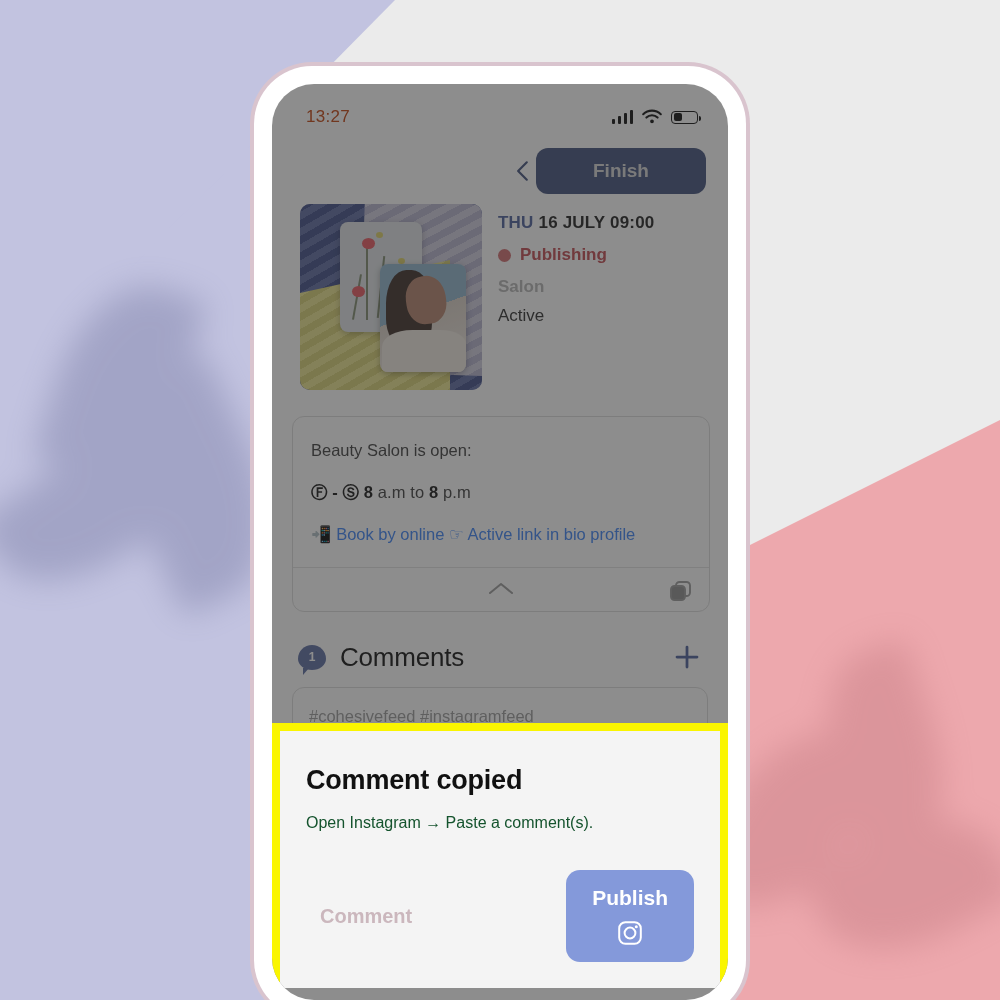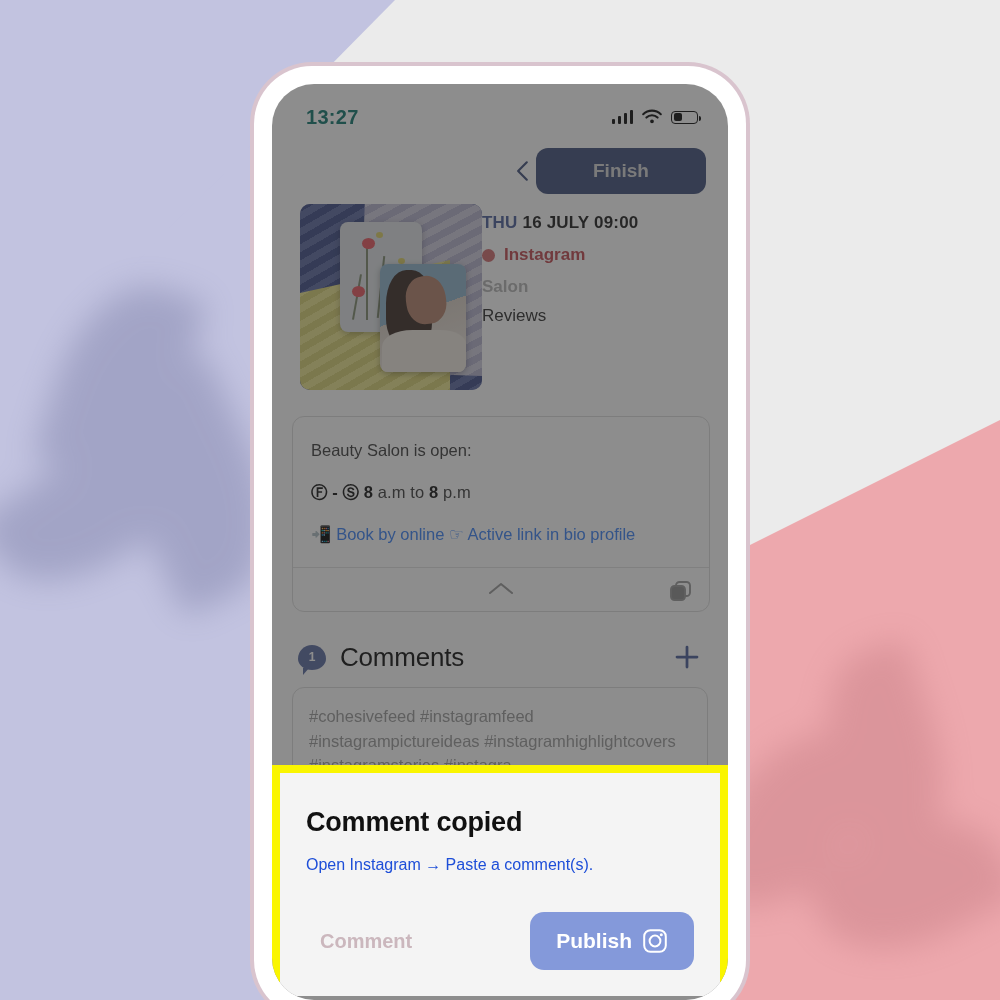--- a/index.html
+++ b/index.html
@@ -96,7 +96,7 @@
     justify-content: space-between;
     padding: 10px 30px 0 34px;
   }
-  #clock { font-size: 20px; font-weight: 700; letter-spacing: .3px; color:#0f766e; }
+  #clock { font-size: 17px; font-weight: 400; letter-spacing: .3px; color:#c2410c; }
   #status-icons { display: flex; align-items: center; gap: 8px; }
   .signal { display: flex; align-items: flex-end; gap: 2.5px; height: 14px; }
   .signal i { display:block; width: 3.5px; background: #0b0b0b; border-radius: 1px; }

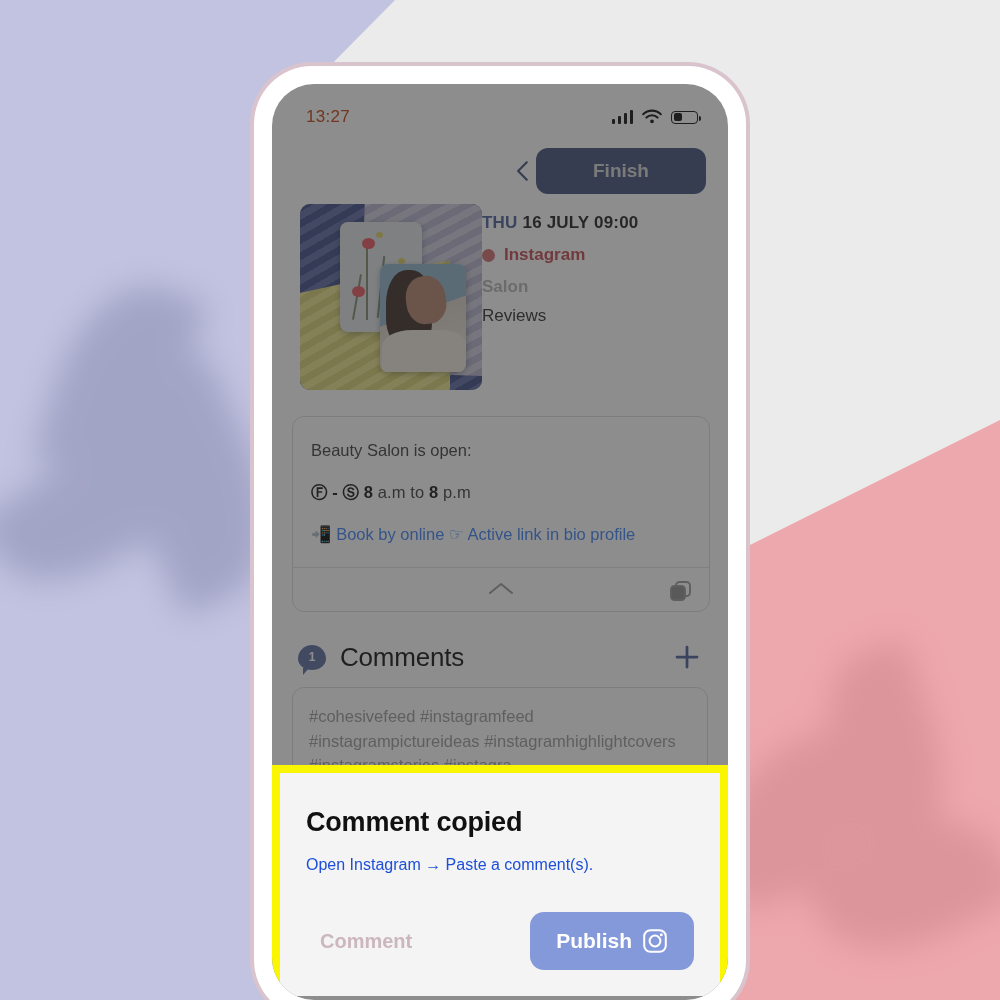--- a/index.html
+++ b/index.html
@@ -138,6 +138,7 @@
   #post-head {
     display: flex;
     padding: 10px 22px 0 28px;
+    gap: 16px;
   }
   #thumb {
     position: relative;

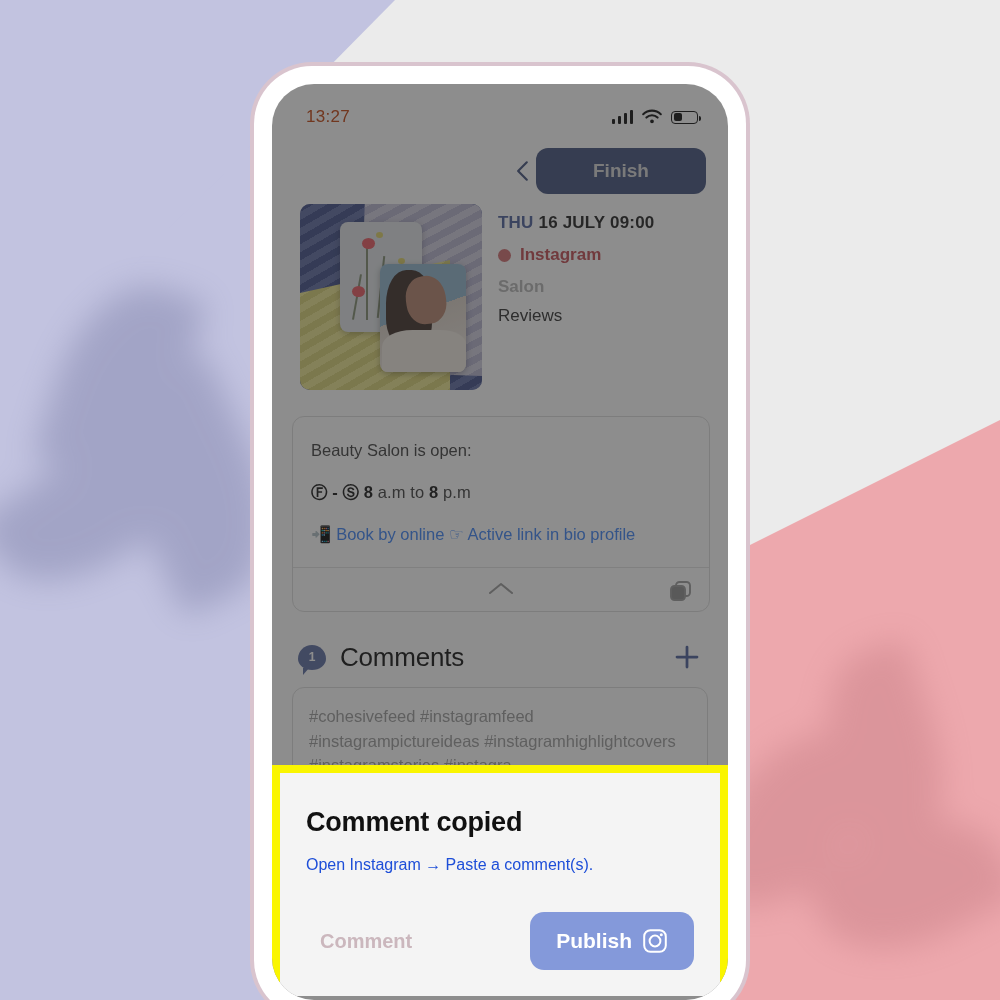--- a/index.html
+++ b/index.html
@@ -360,7 +360,7 @@
               </div>
               <div id="post-status">
                 <span class="dot"></span>
-                <span class="label">Instagram</span>
+                <span class="label">Publishing</span>
               </div>
               <div id="post-tag-sales">Salon</div>
               <div id="post-tag-reviews">Reviews</div>

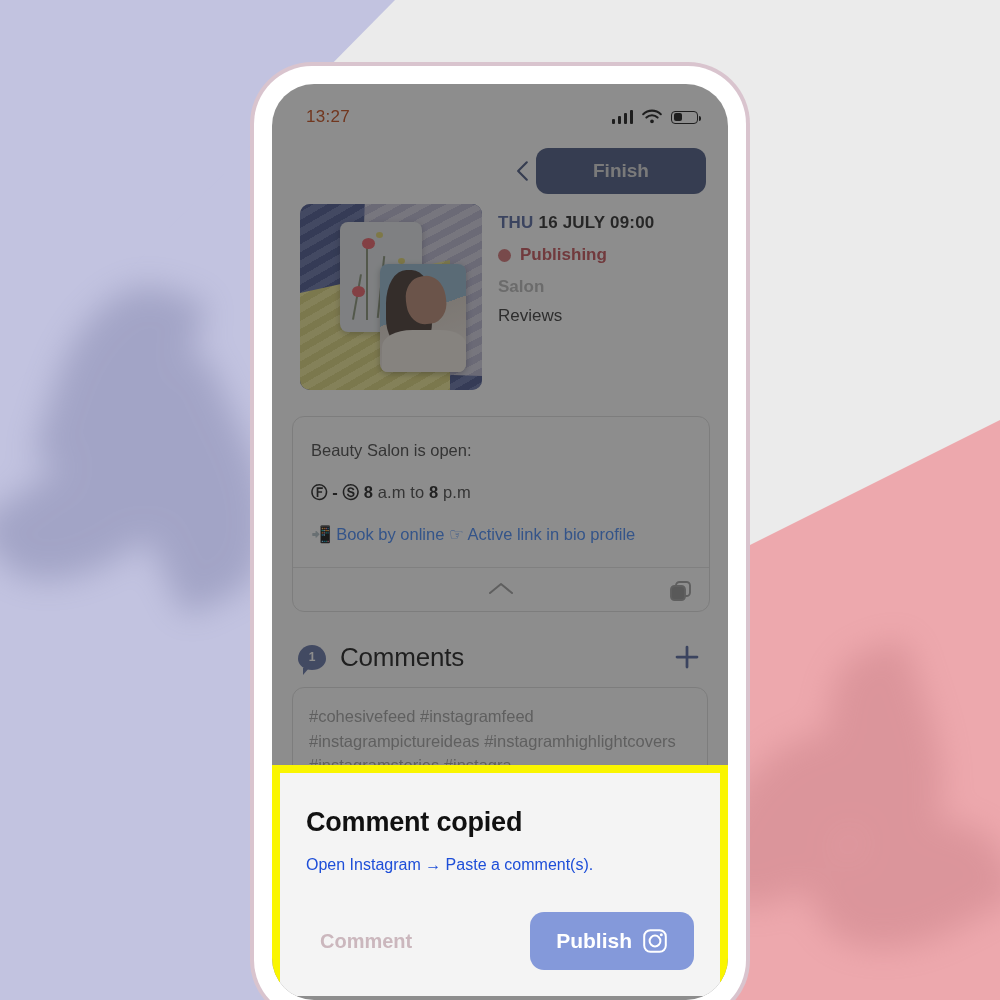--- a/index.html
+++ b/index.html
@@ -363,7 +363,7 @@
                 <span class="label">Publishing</span>
               </div>
               <div id="post-tag-sales">Salon</div>
-              <div id="post-tag-reviews">Reviews</div>
+              <div id="post-tag-reviews">Active</div>
             </div>
           </div>
 

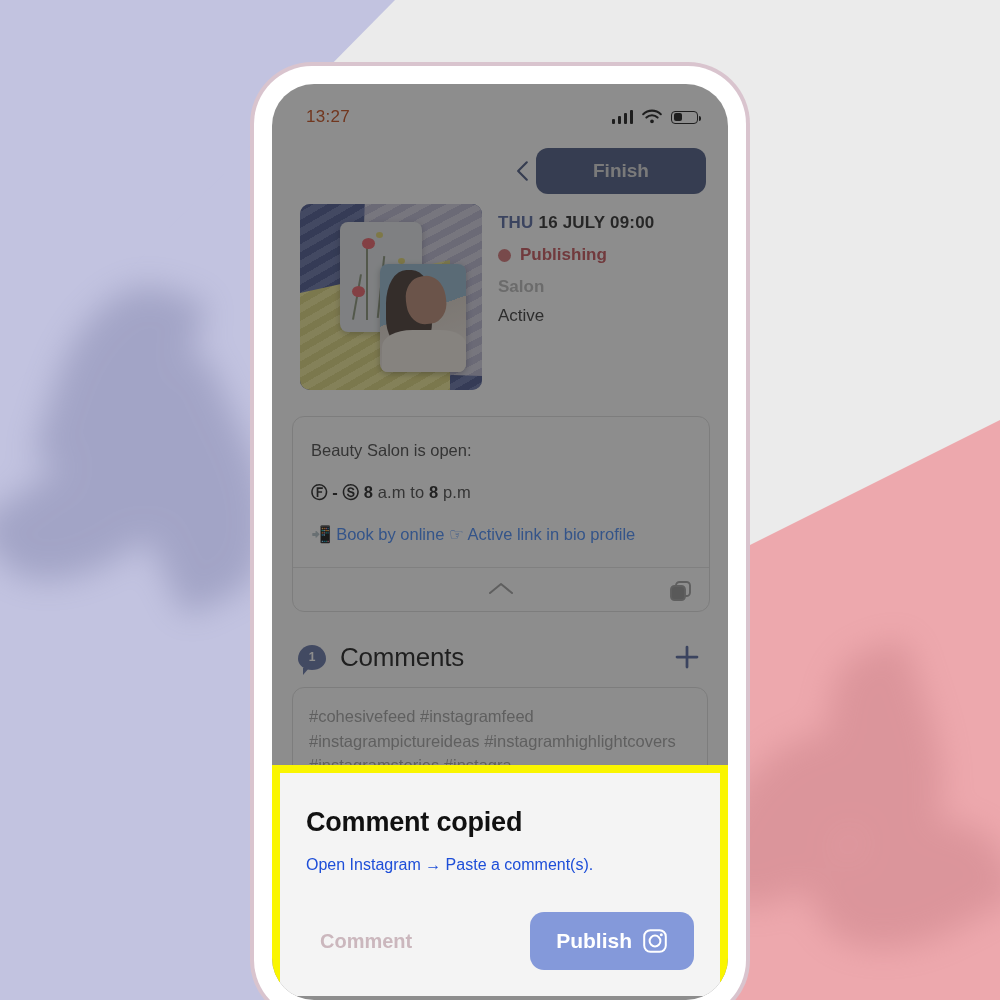--- a/index.html
+++ b/index.html
@@ -247,7 +247,7 @@
 
   
   #modal-wrap {
-    position:absolute; left: 0; right: 0; bottom: 4px;
+    position:absolute; left: 0; right: 0; bottom: 12px;
     z-index: 20;
   }
   #modal-highlight {

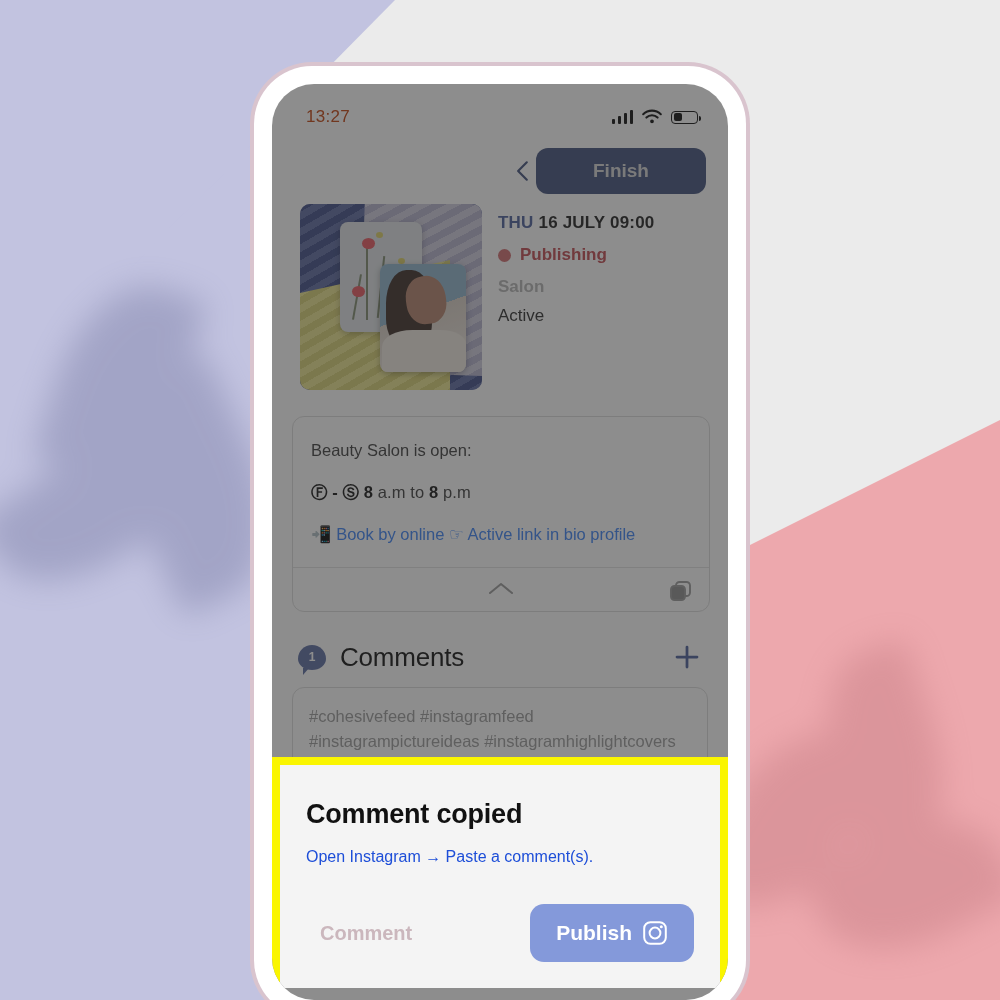--- a/index.html
+++ b/index.html
@@ -260,7 +260,7 @@
     padding: 34px 26px 26px 26px;
   }
   #modal-title { font-size: 27px; font-weight: 700; color:#111; letter-spacing:-.2px;}
-  #modal-sub { margin-top: 18px; font-size: 16px; color:#1d4ed8; }
+  #modal-sub { margin-top: 18px; font-size: 16px; color:#14532d; }
   #modal-actions {
     margin-top: 38px;
     display:flex; align-items:center; justify-content:space-between;

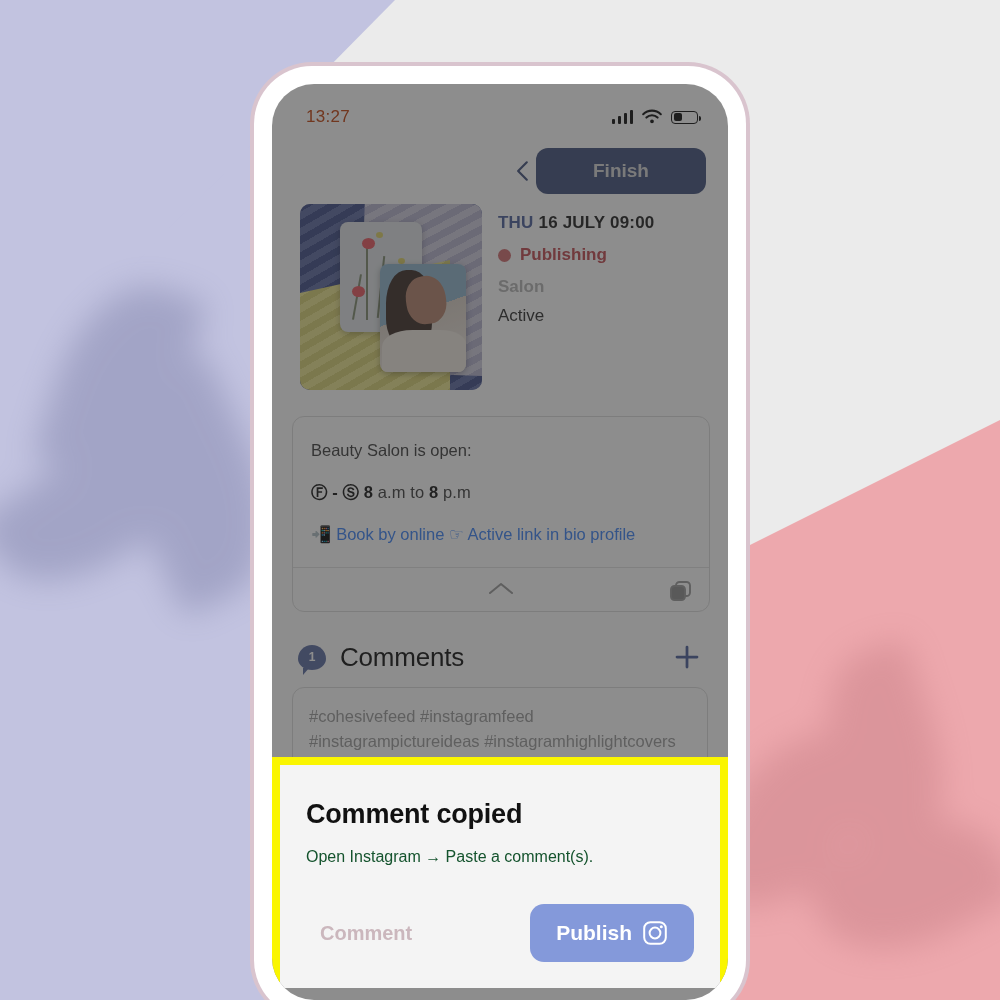--- a/index.html
+++ b/index.html
@@ -277,6 +277,7 @@
     padding: 16px 26px;
     display:flex; align-items:center; gap:10px;
     font-family:"Liberation Sans", sans-serif;
+    flex-direction:column;
   }
 </style>
 </head>

